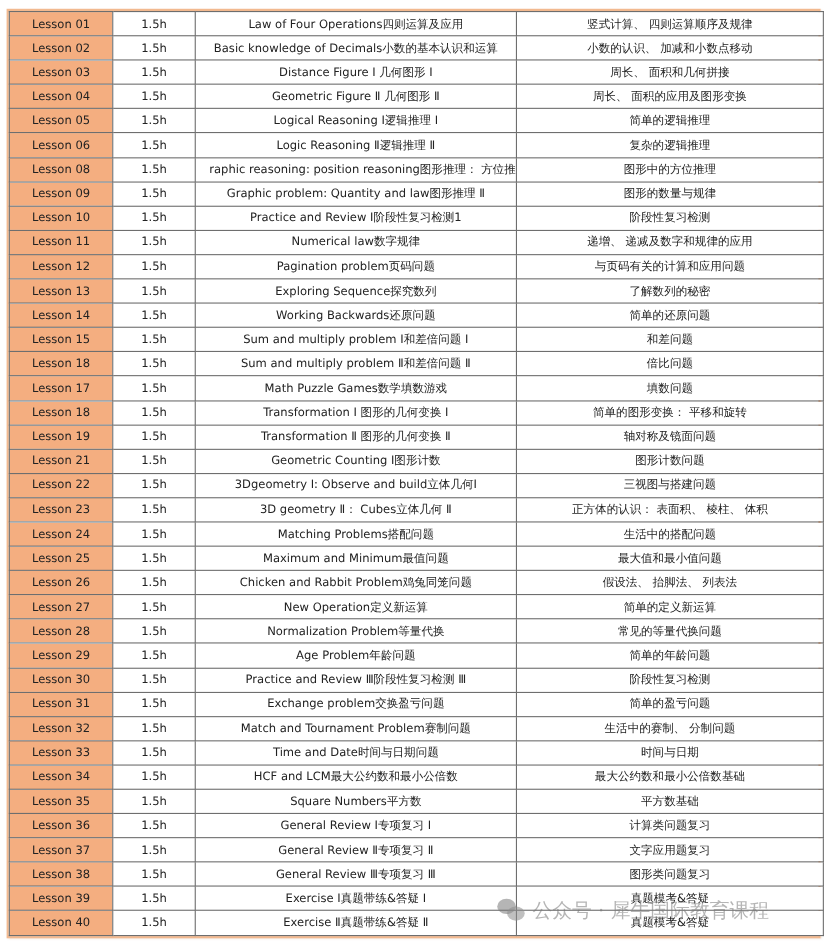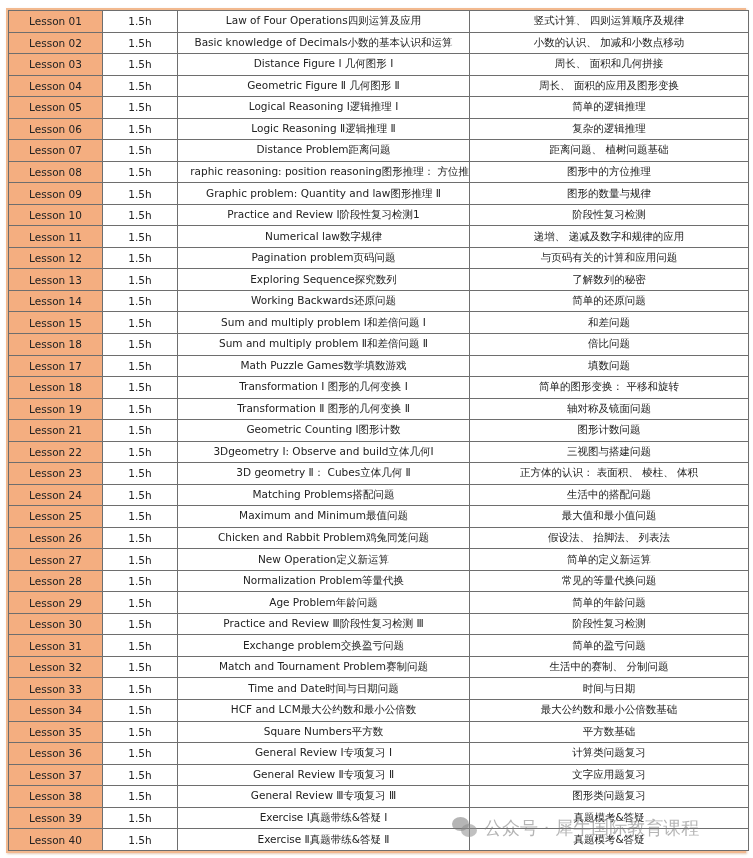--- a/index.html
+++ b/index.html
@@ -77,12 +77,6 @@
           <td class="c-dur"><span>1.5h</span></td>
           <td class="c-topic"><span>Logic Reasoning Ⅱ逻辑推理 Ⅱ</span></td>
           <td class="c-content"><span>复杂的逻辑推理</span></td>
-        </tr>
-        <tr>
-          <td class="c-lesson"><span>Lesson 07</span></td>
-          <td class="c-dur"><span>1.5h</span></td>
-          <td class="c-topic"><span>Distance Problem距离问题</span></td>
-          <td class="c-content"><span>距离问题、 植树问题基础</span></td>
         </tr>
         <tr>
           <td class="c-lesson"><span>Lesson 08</span></td>

